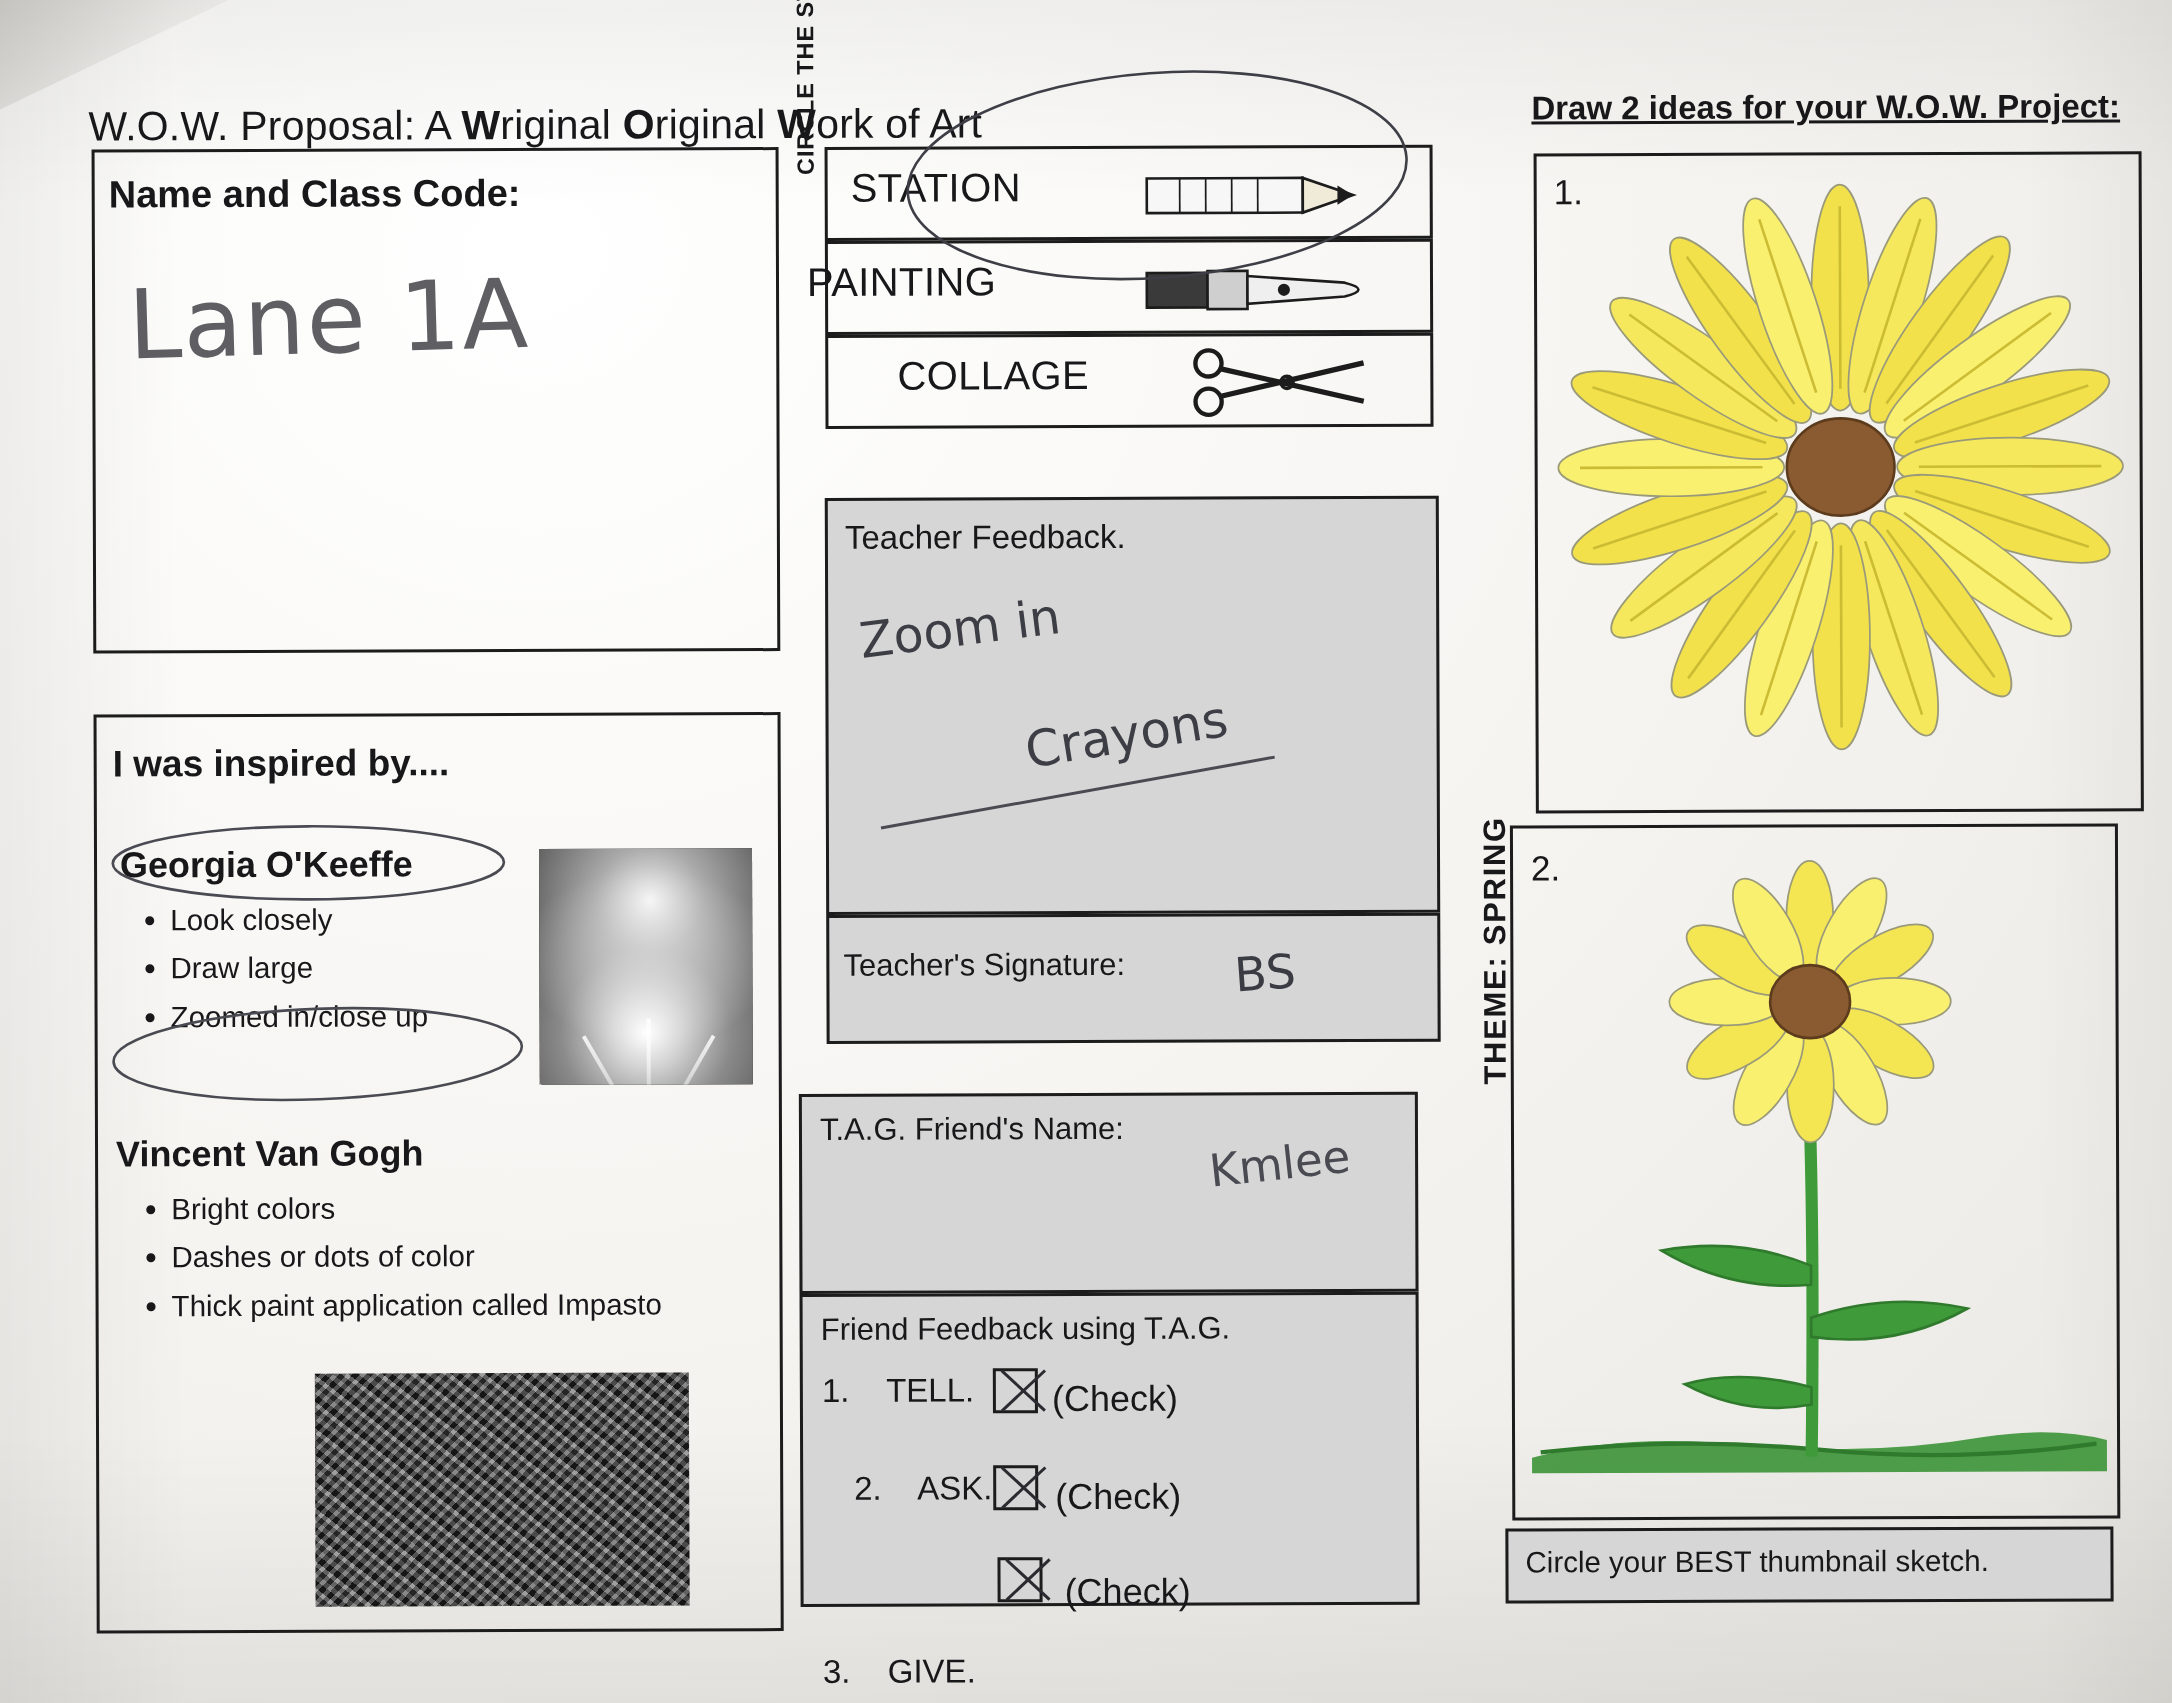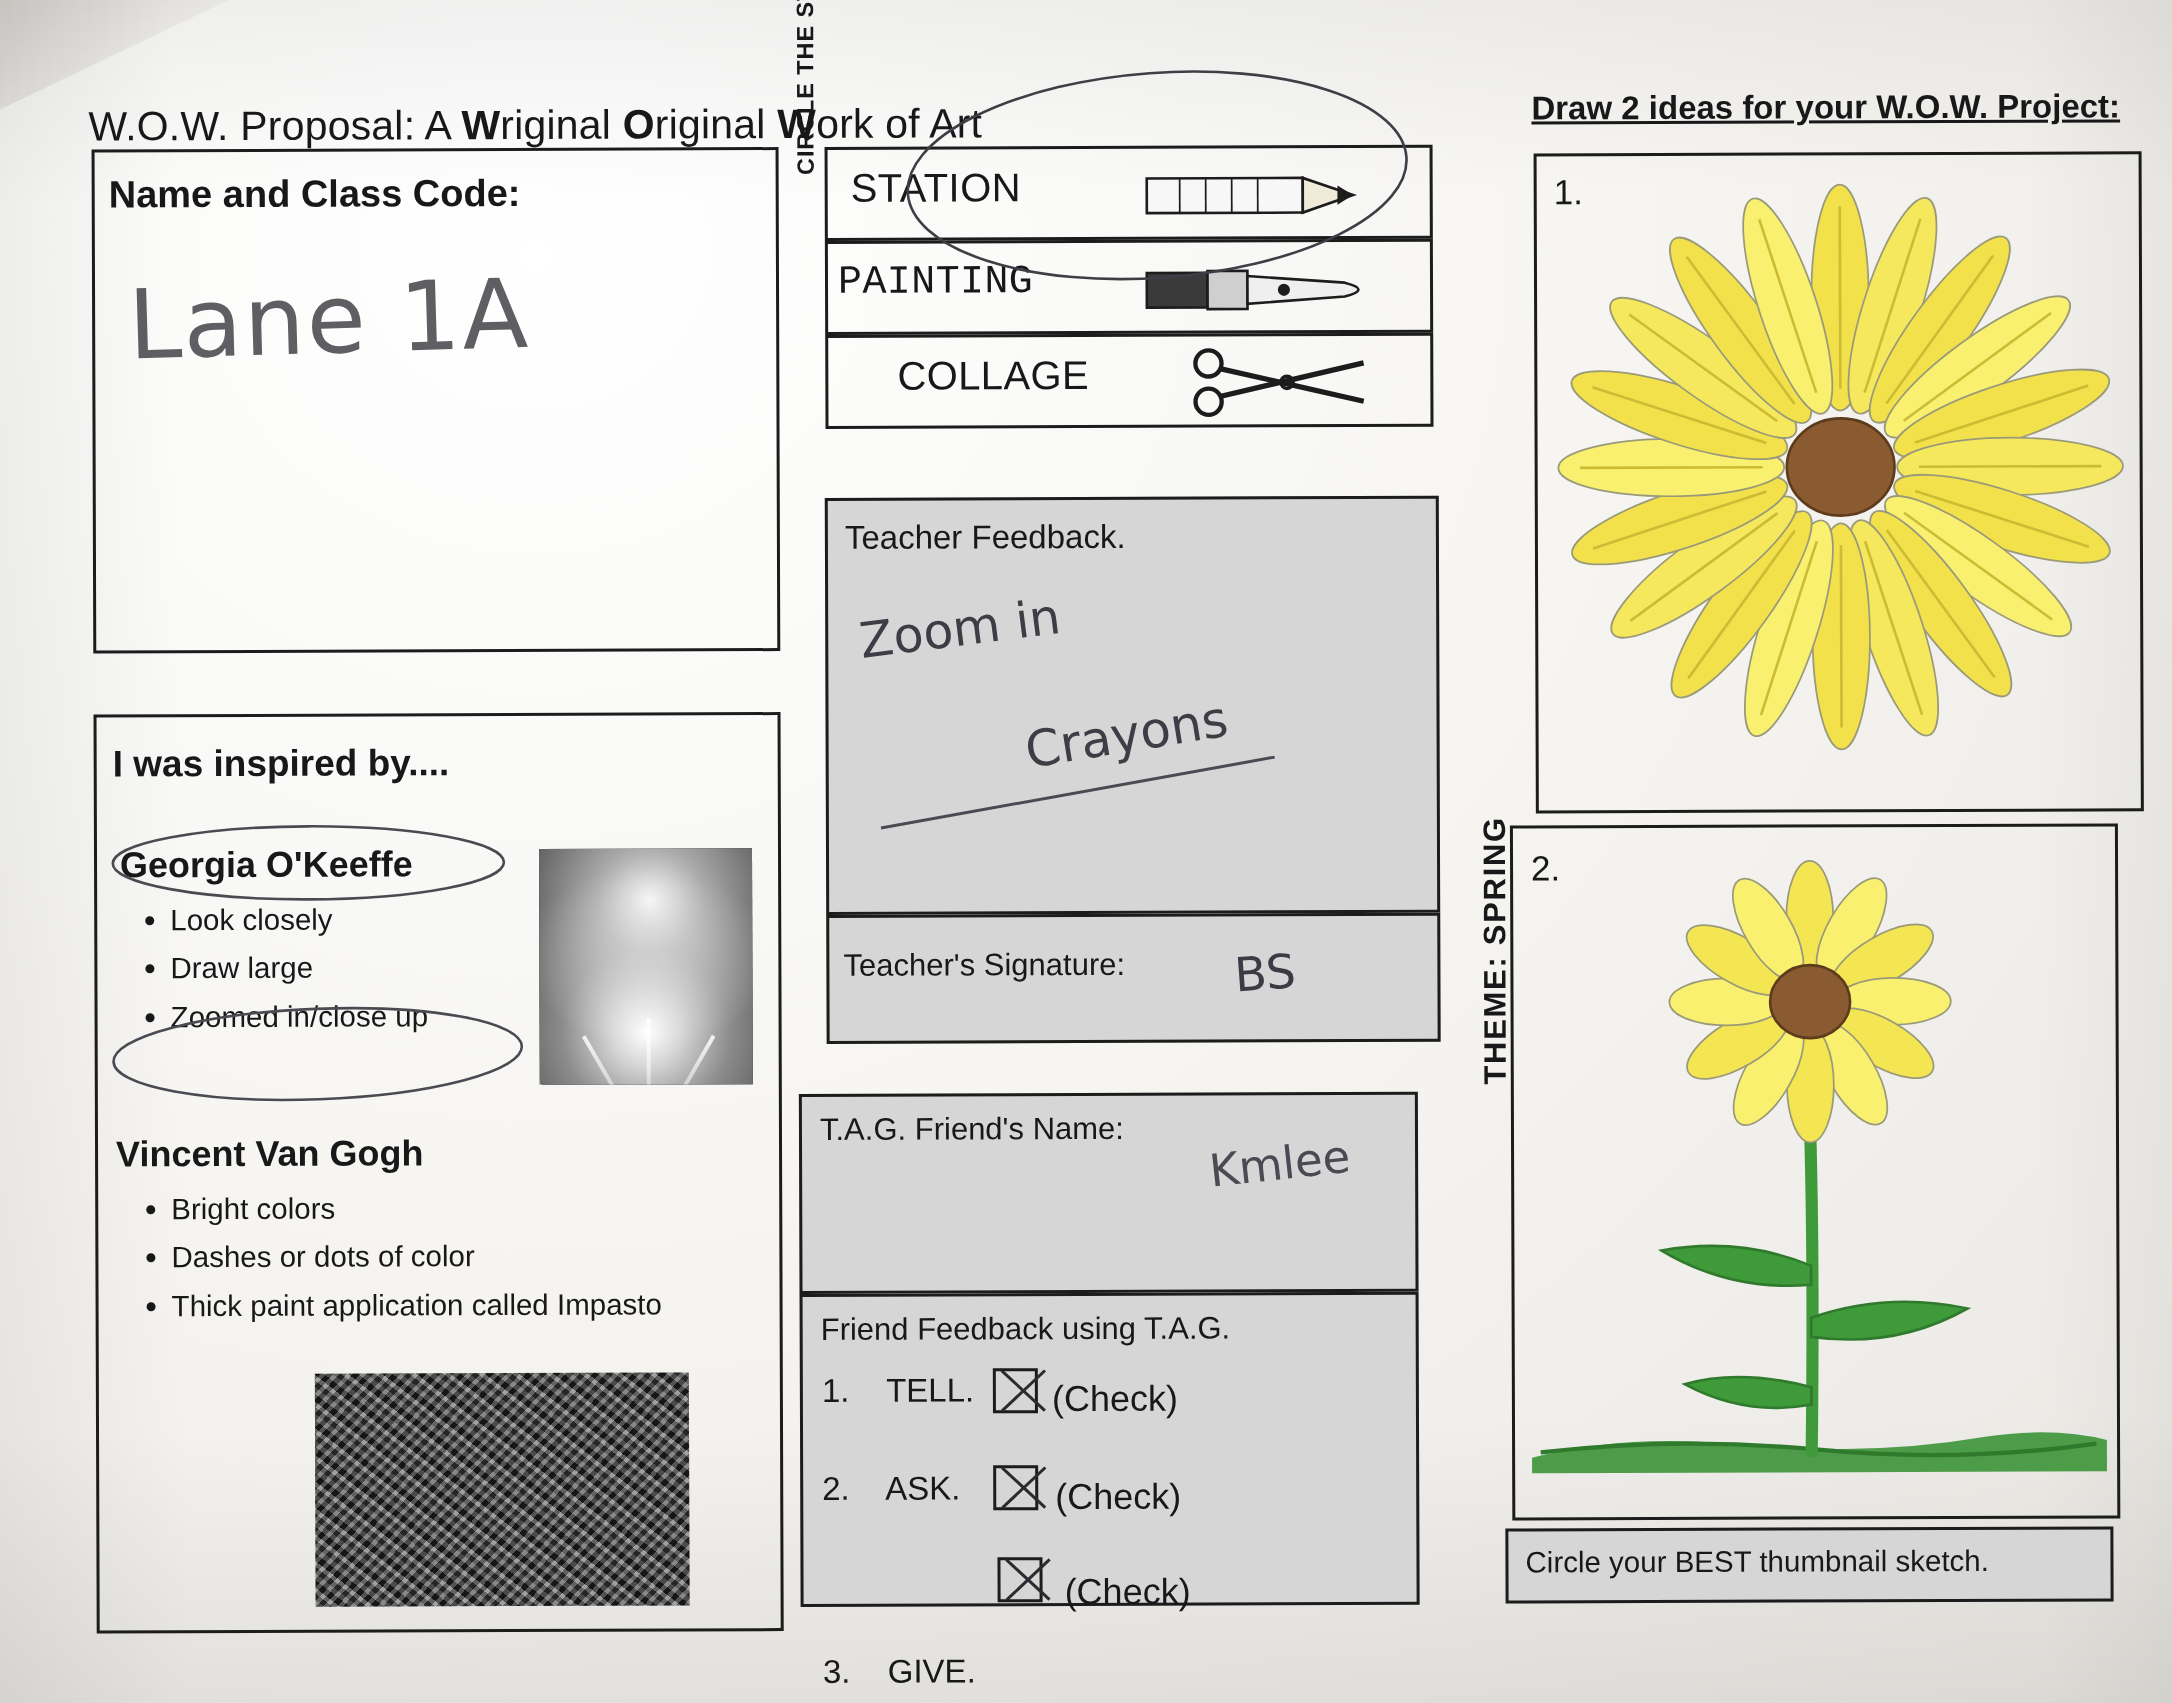--- a/index.html
+++ b/index.html
@@ -163,7 +163,7 @@
   #st-coll  { left: 827px; top: 334px;  width: 608px; height: 94px; }
   .st-text { font-size: 40px; letter-spacing: 0.4px; }
   #st-draw-t  { left: 853px; top: 165px; }
-  #st-paint-t { left: 840px; top: 259px; font-family: Liberation Mono, monospace; }
+  #st-paint-t { left: 809px; top: 259px; }
   #st-coll-t  { left: 853px; top: 353px; margin-left: 46px; }
 
   

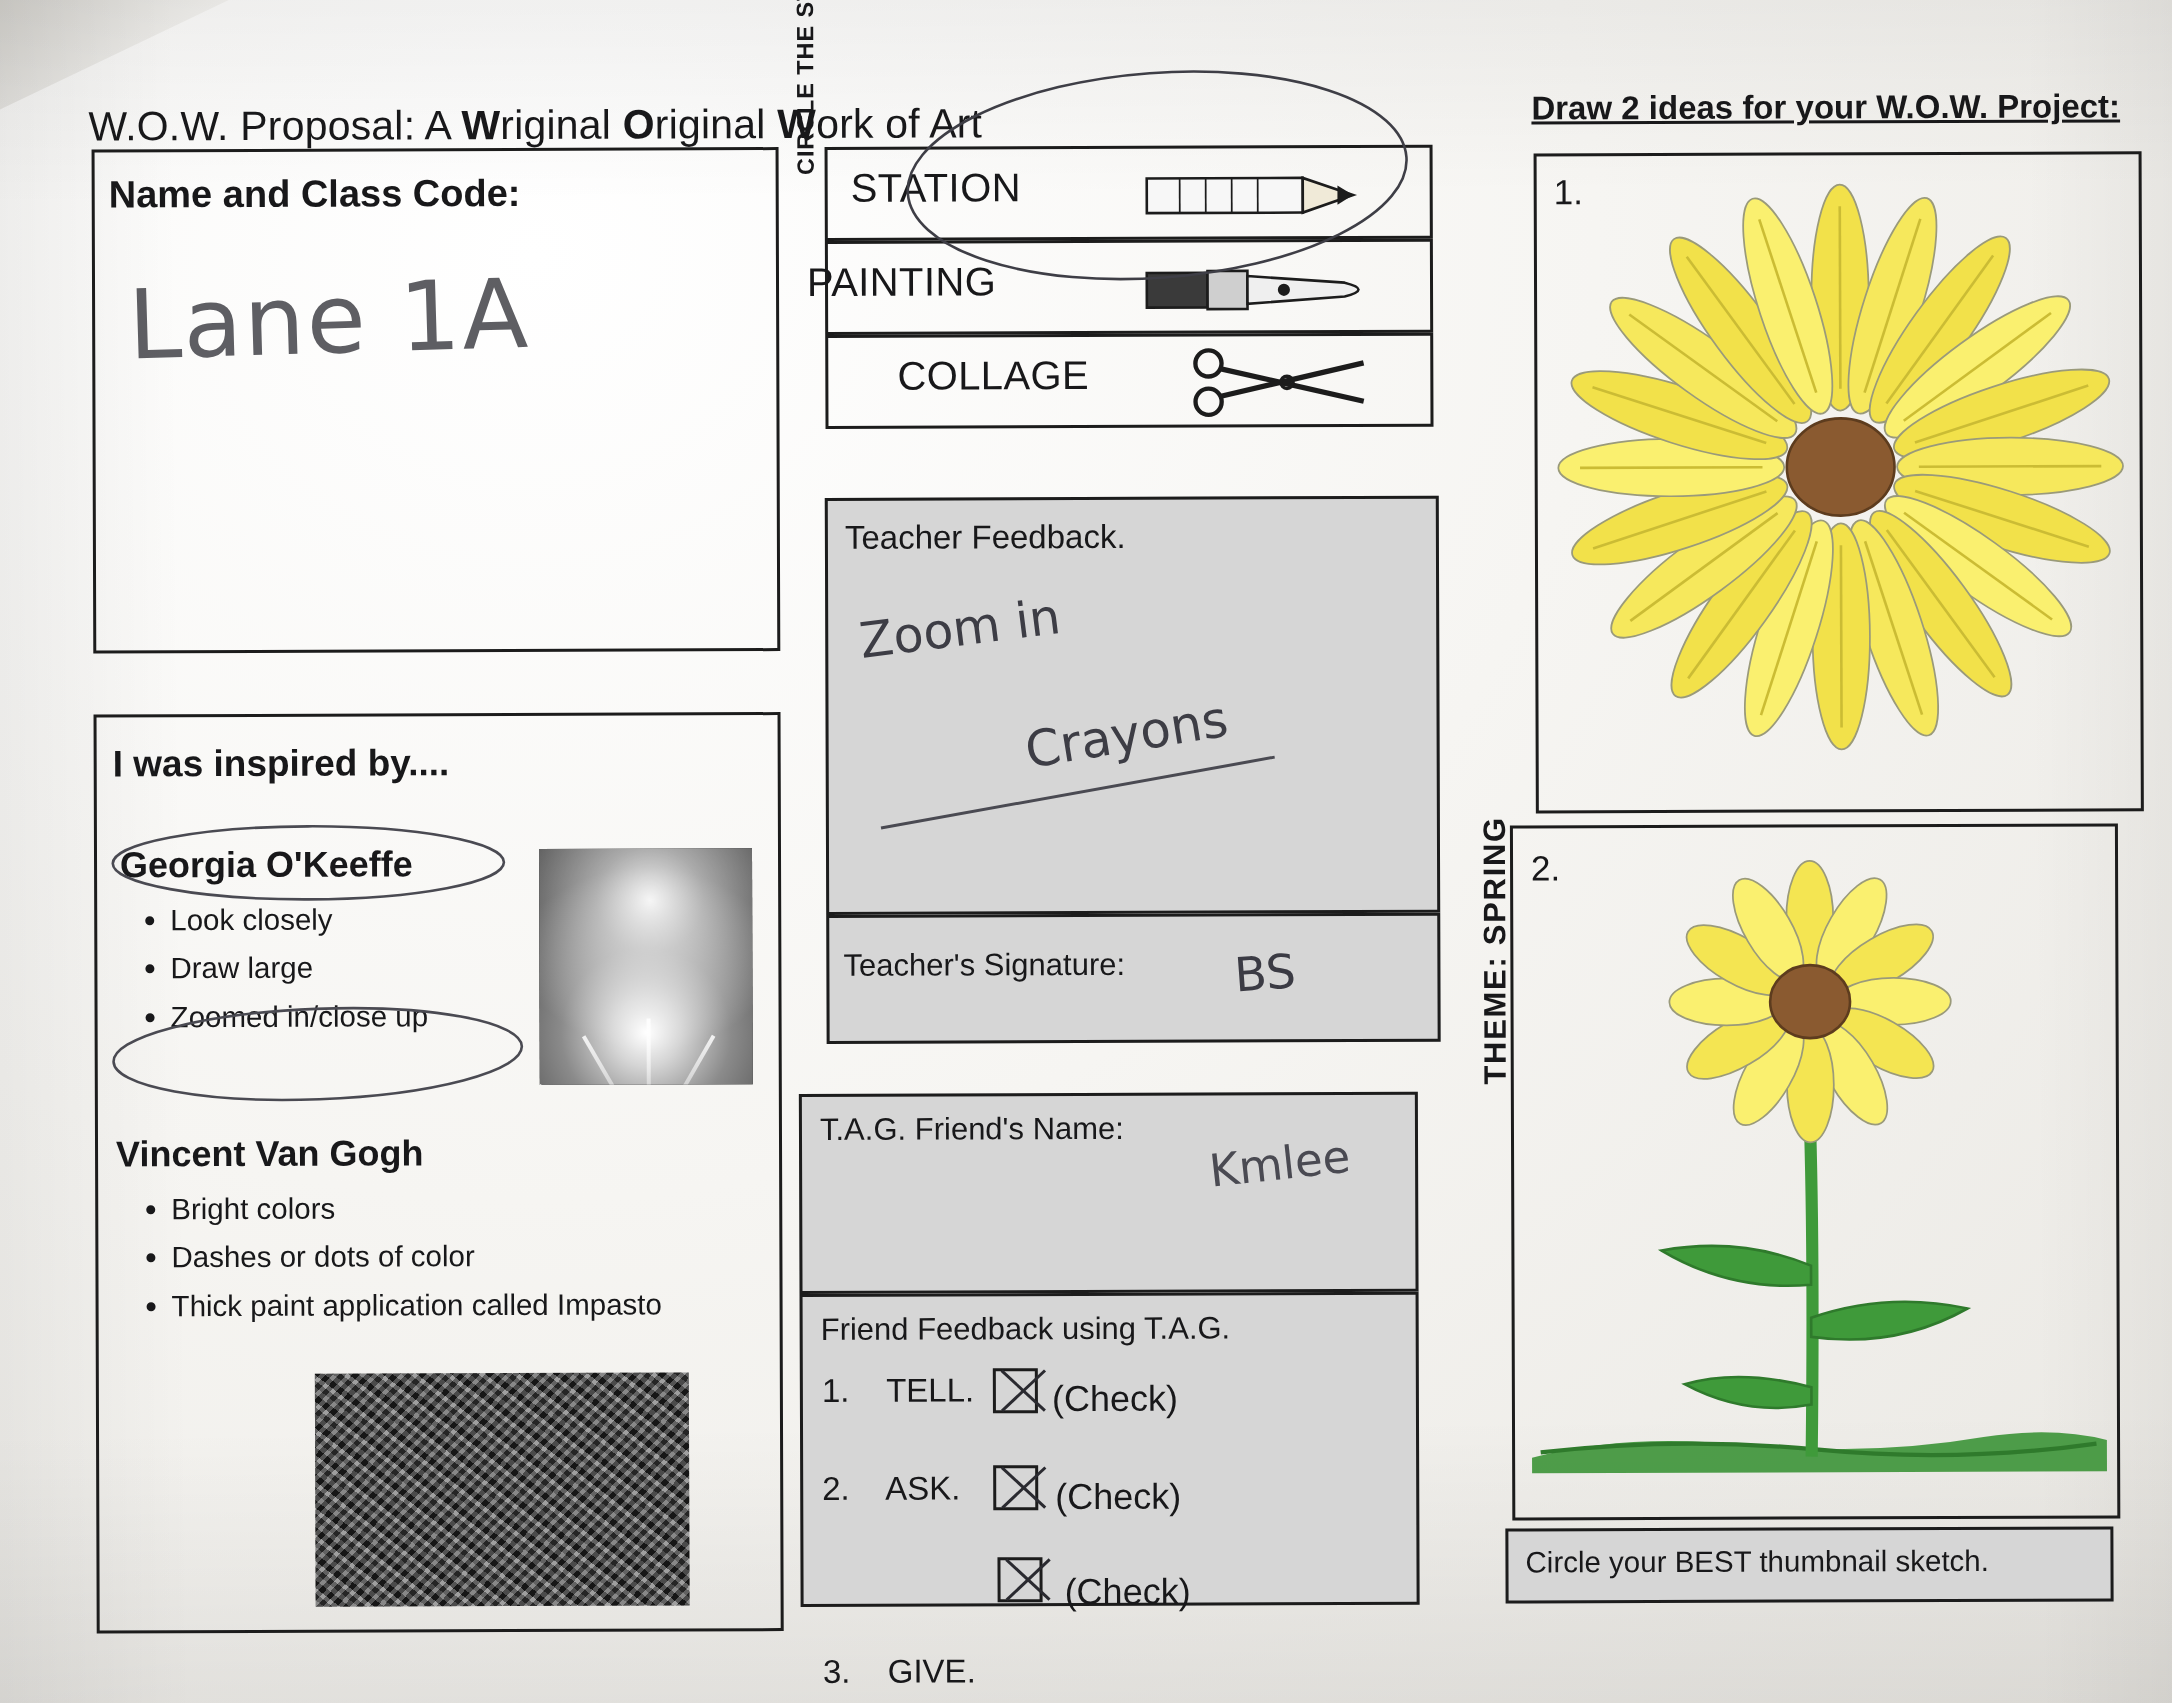--- a/index.html
+++ b/index.html
@@ -379,7 +379,7 @@
   <div class="fb-check" style="left:991px; top:1368px;"></div>
   <div class="label fb-note" style="left:1050px; top:1378px;">(Check)</div>
 
-  <div class="label fb-row" style="top:1469px;">
+  <div class="label fb-row" style="top:1469px;margin-left:32px;">
     <span>2.</span>
     <span style="display:inline-block;width:19px"></span>
     <span>ASK.</span>

